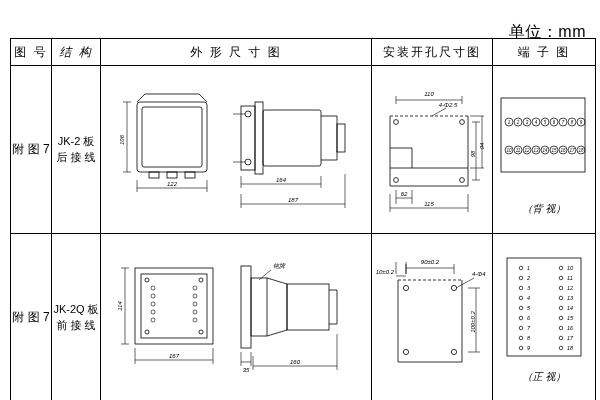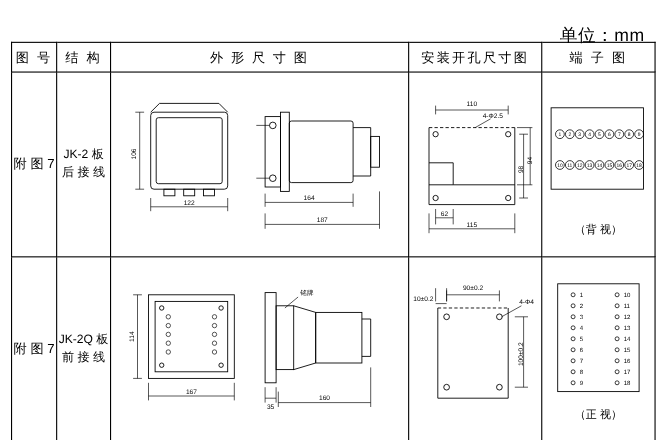--- a/index.html
+++ b/index.html
@@ -34,7 +34,7 @@
     letter-spacing:2px;
   }
   .col-no{width:40px;}
-  .col-struct{width:48px;}
+  .col-struct{width:48px;font-style:italic;}
   .col-outline{width:270px;font-family:Liberation Serif, serif;}
   .col-hole{width:120px;}
   .col-term{width:102px;}

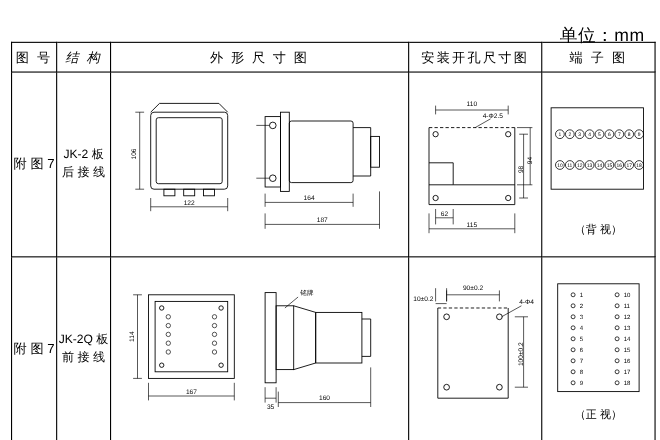--- a/index.html
+++ b/index.html
@@ -35,7 +35,7 @@
   }
   .col-no{width:40px;}
   .col-struct{width:48px;font-style:italic;}
-  .col-outline{width:270px;font-family:Liberation Serif, serif;}
+  .col-outline{width:270px;}
   .col-hole{width:120px;}
   .col-term{width:102px;}
   .cell-no{font-size:12px;line-height:1.45;}

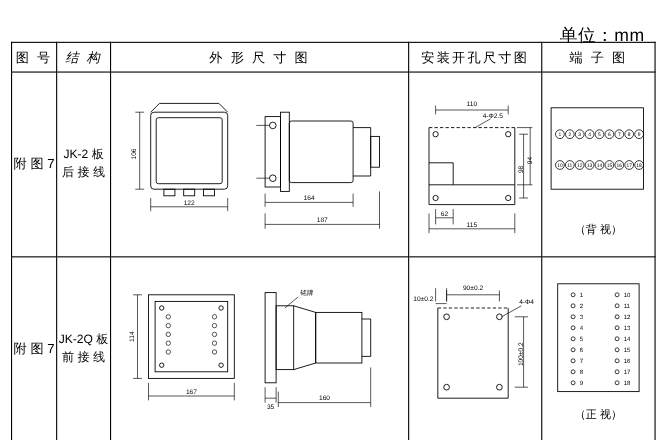--- a/index.html
+++ b/index.html
@@ -40,7 +40,7 @@
   .col-term{width:102px;}
   .cell-no{font-size:12px;line-height:1.45;}
   .cell-struct{font-size:11px;line-height:1.4;}
-  .drawcell{position:relative;height:150px;}
+  .drawcell{position:relative;height:150px;font-style:italic;}
   svg{display:block;}
   .cap{
     font-size:10px;

